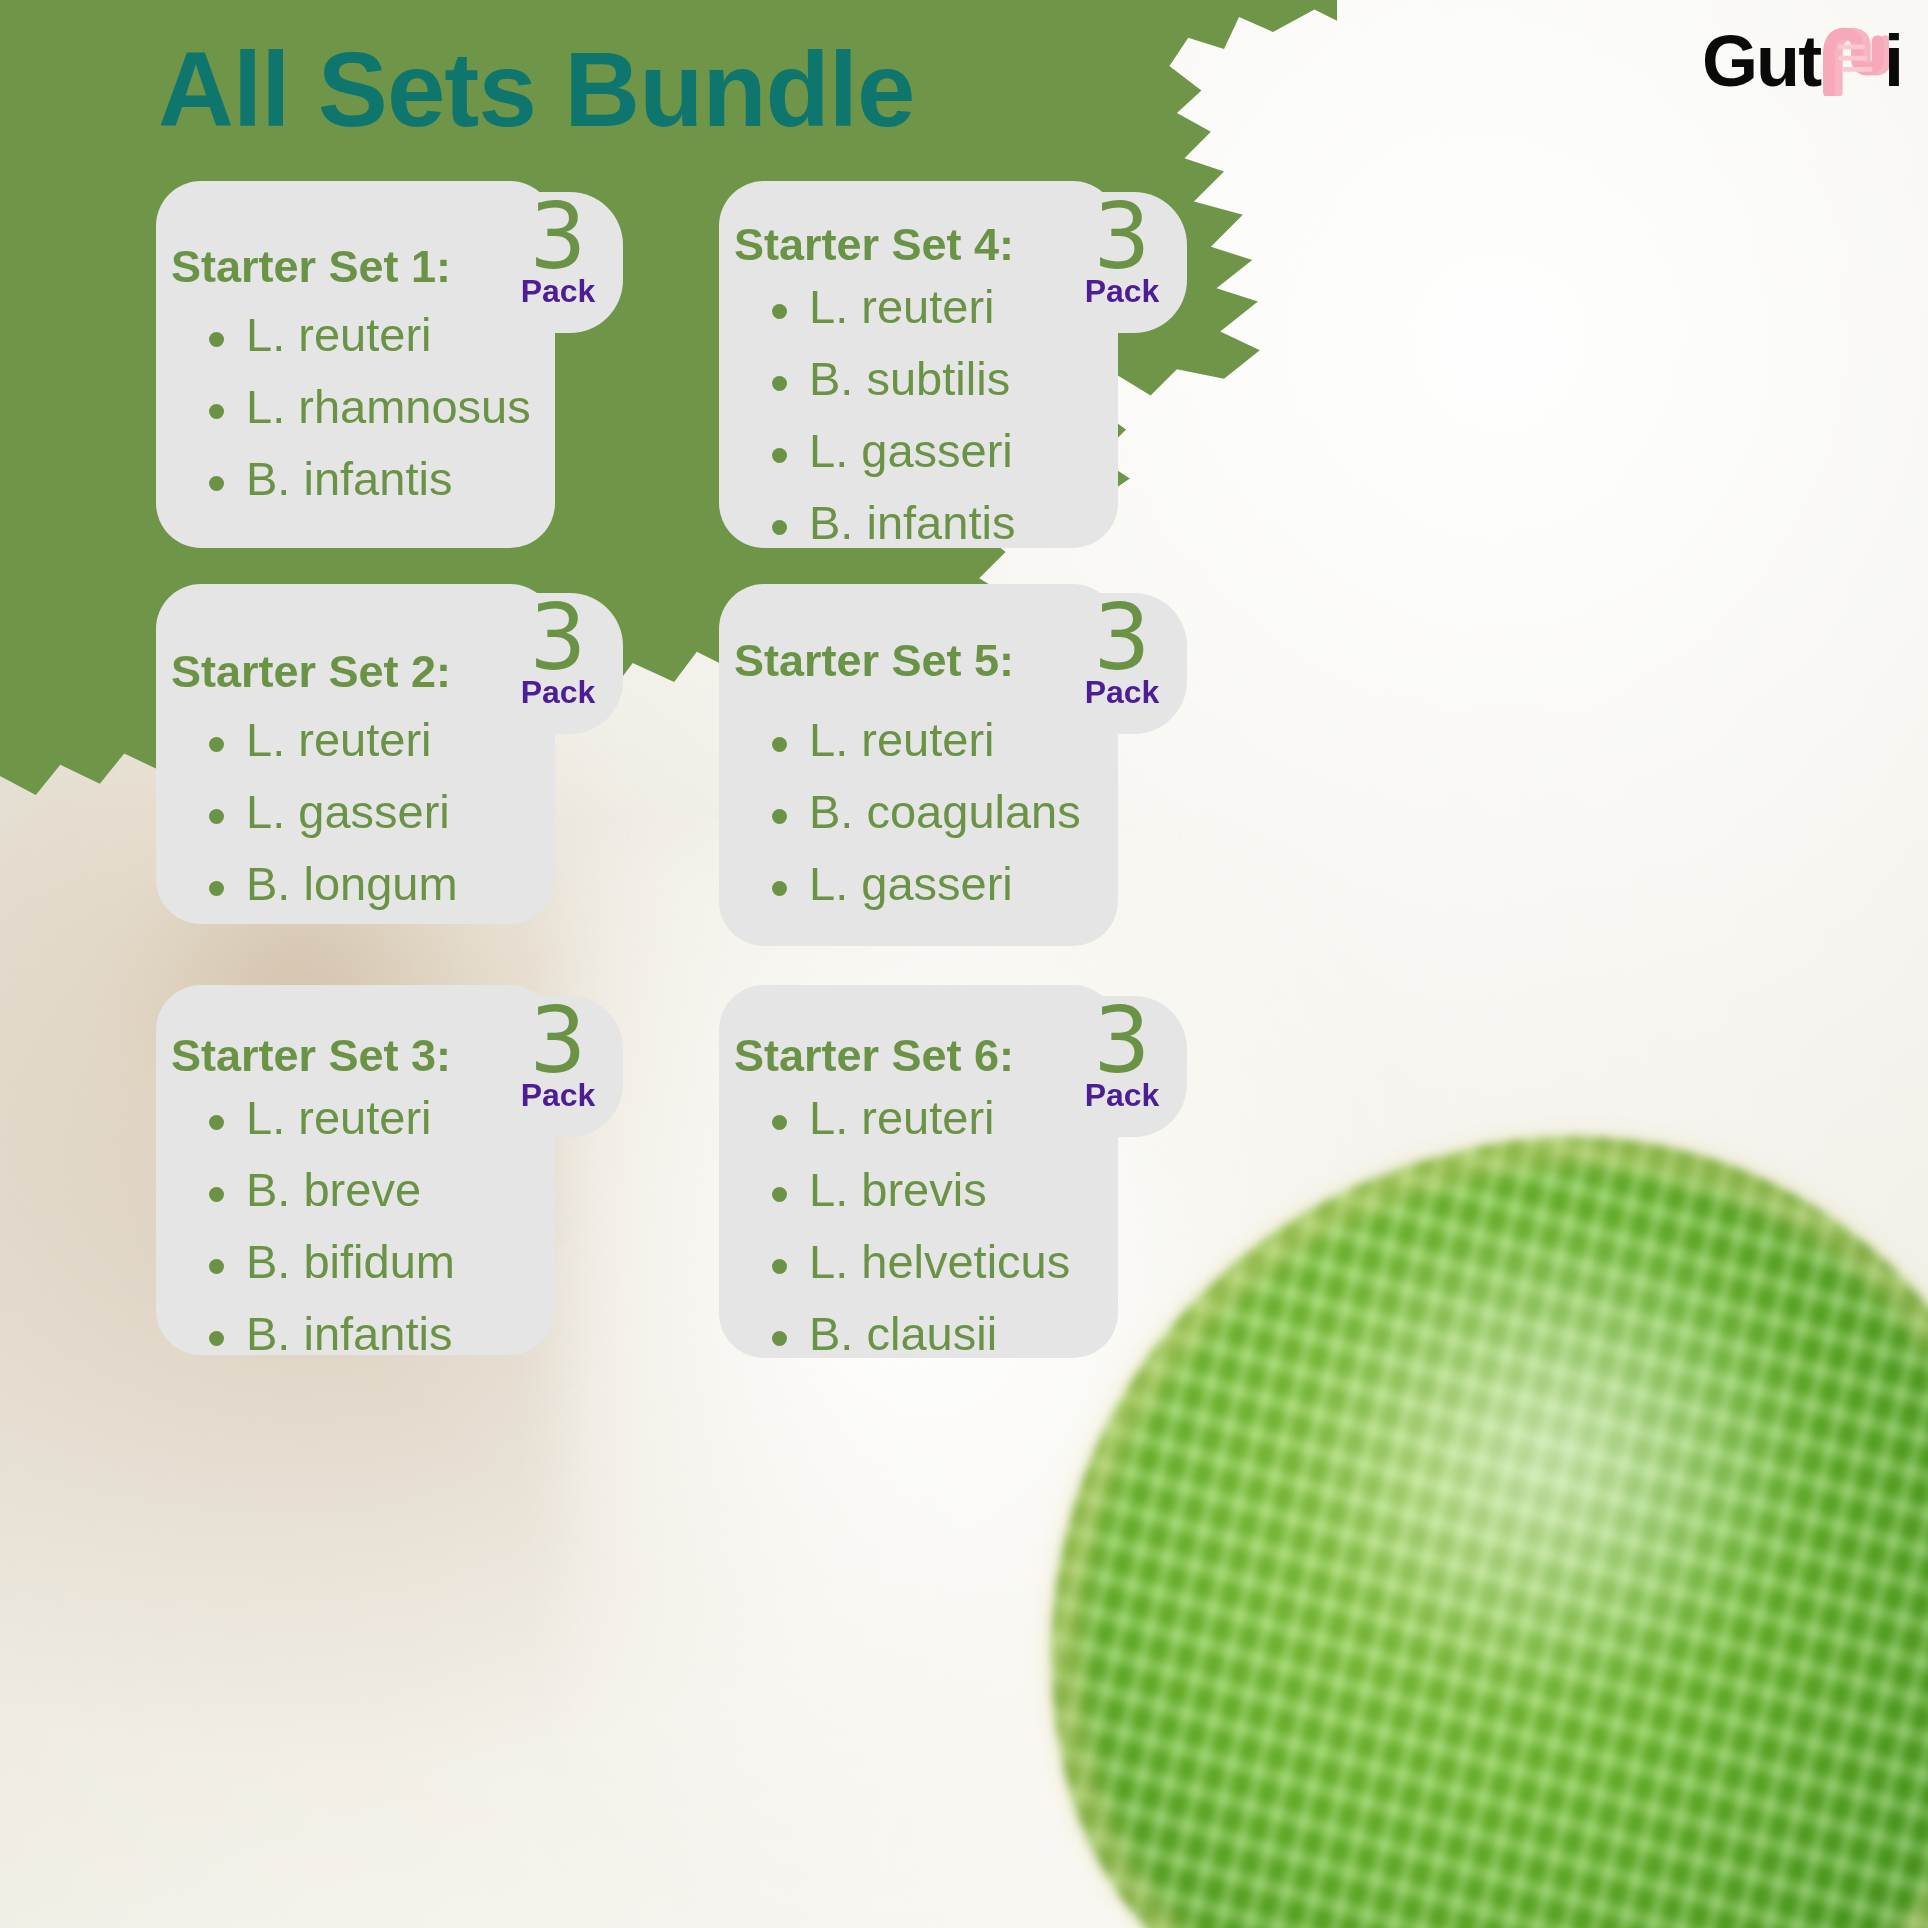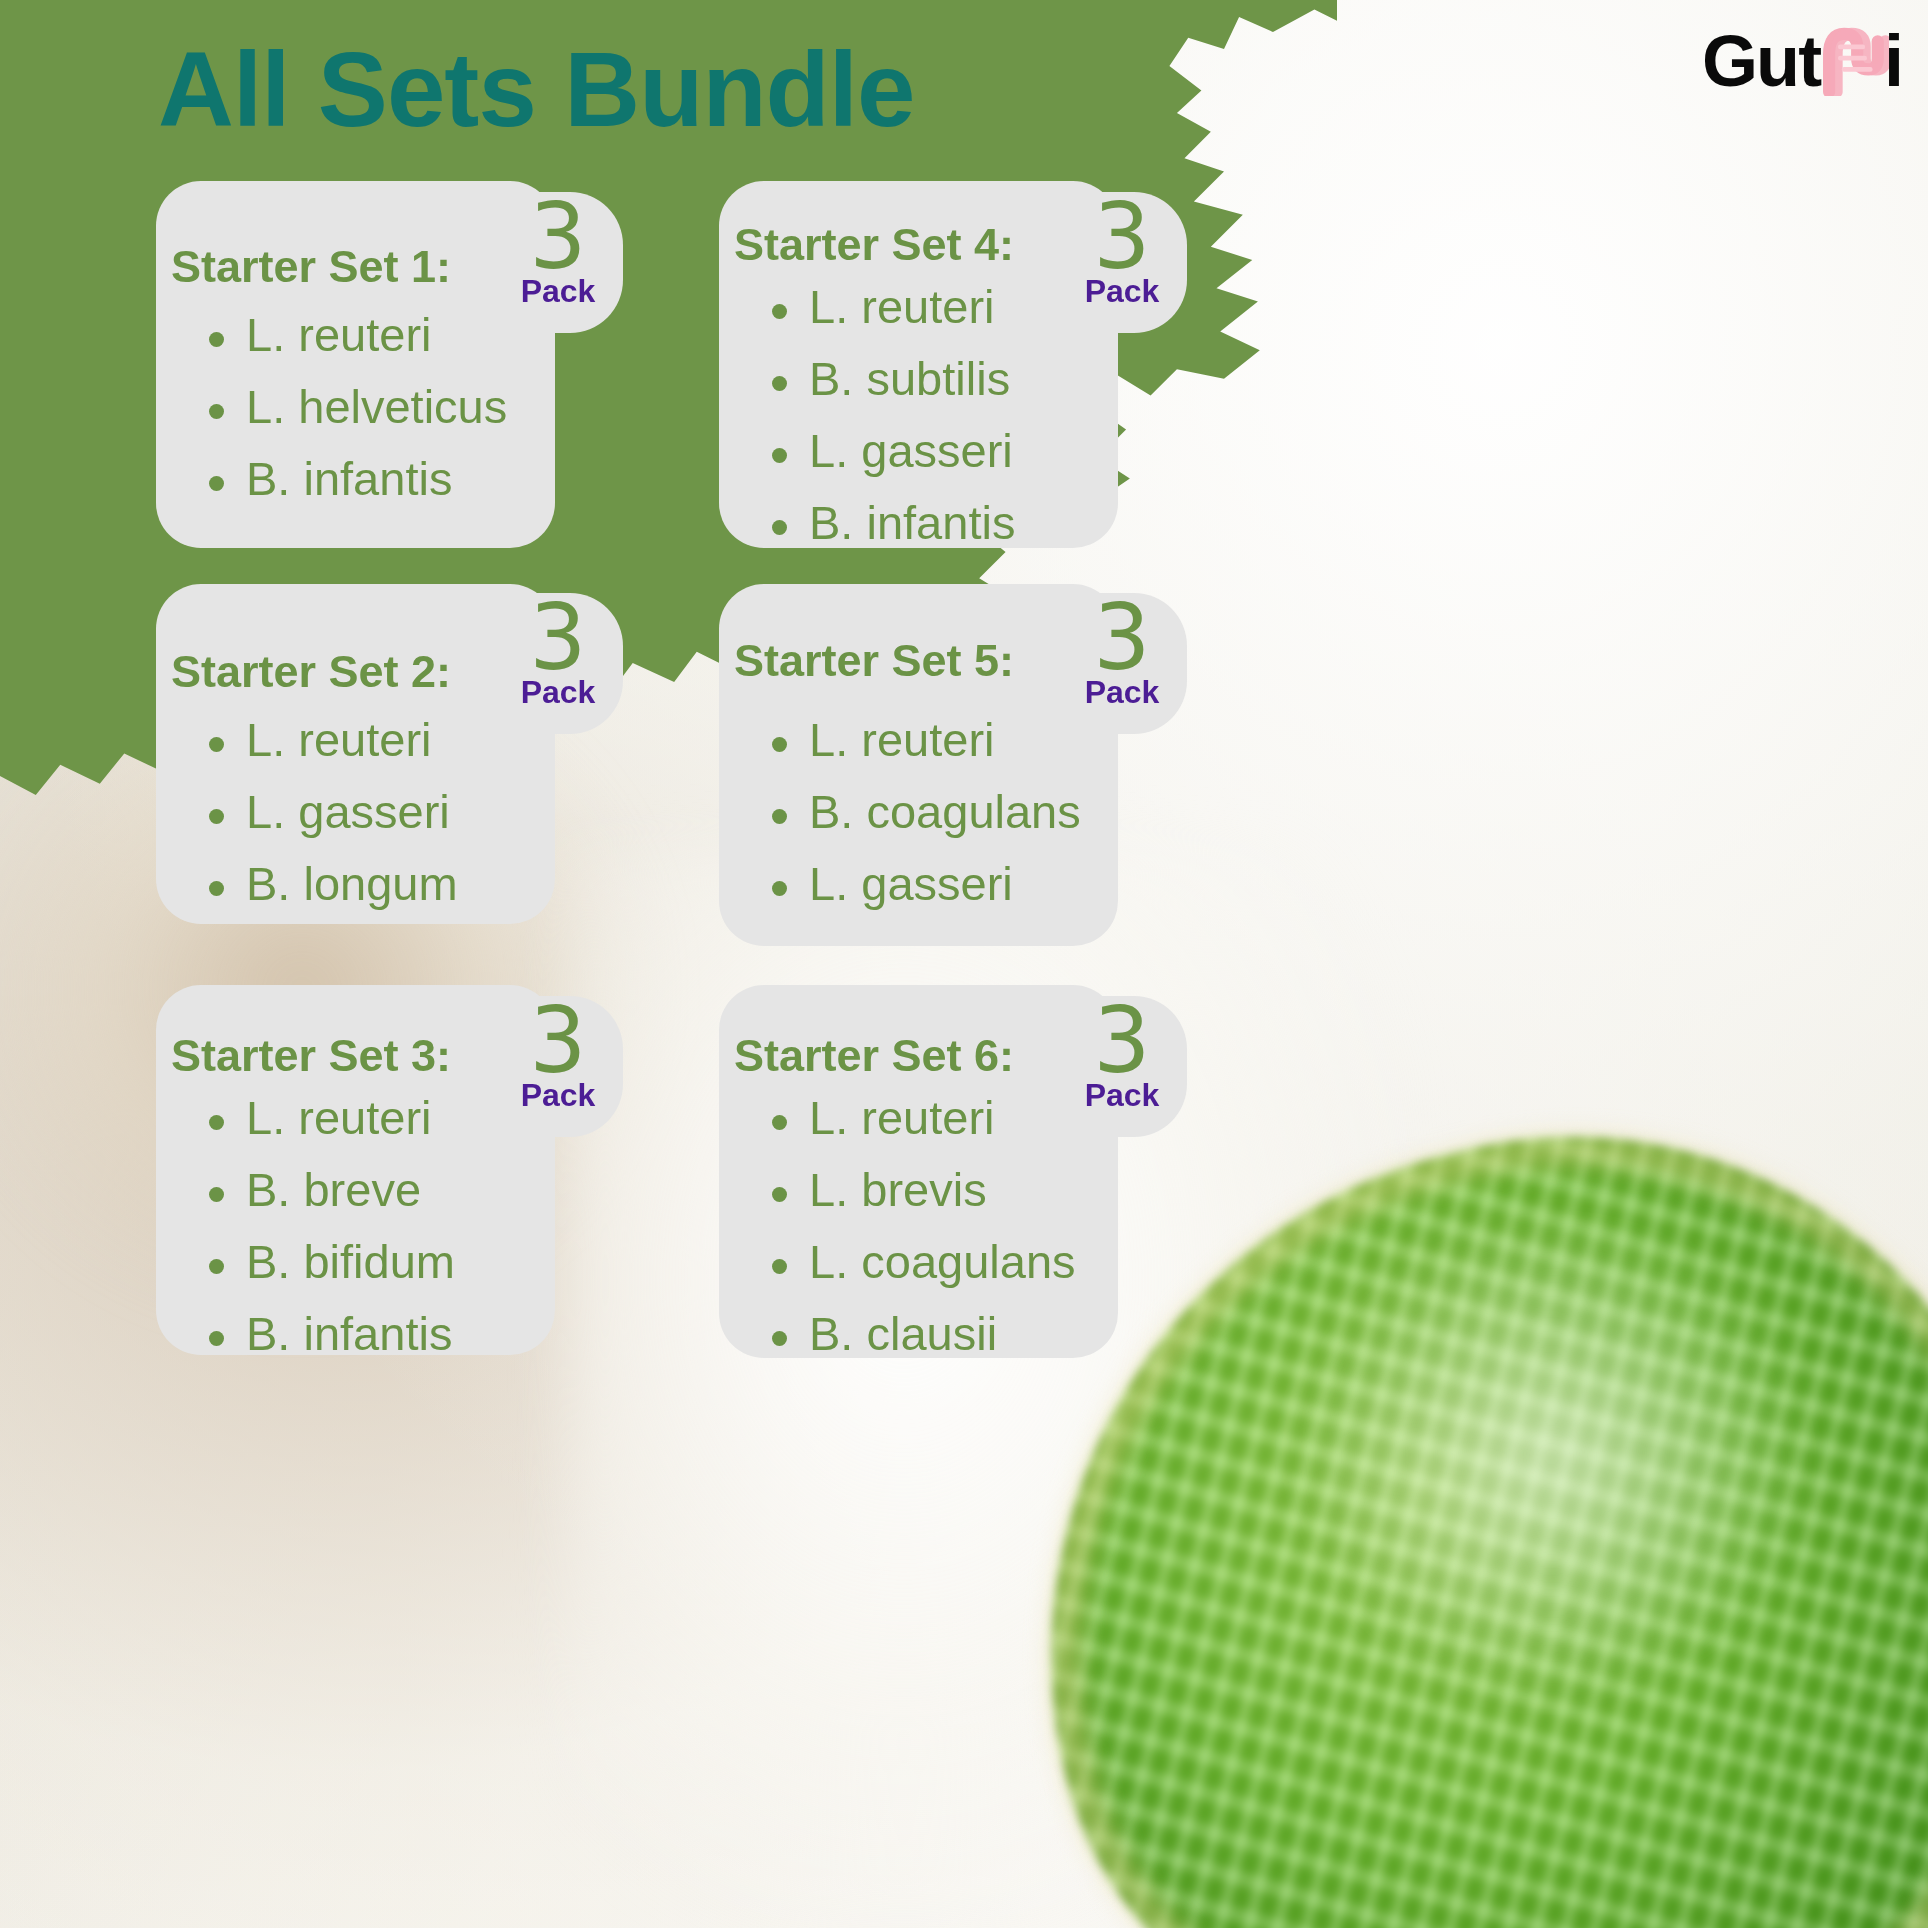--- a/index.html
+++ b/index.html
@@ -158,7 +158,7 @@
   <div class="title" style="left:15px;top:60px;">Starter Set 1:</div>
   <ul style="left:45px;top:126px;">
     <li>L. reuteri</li>
-    <li>L. helveticus</li>
+    <li>L. rhamnosus</li>
     <li>B. infantis</li>
   </ul>
 </div>

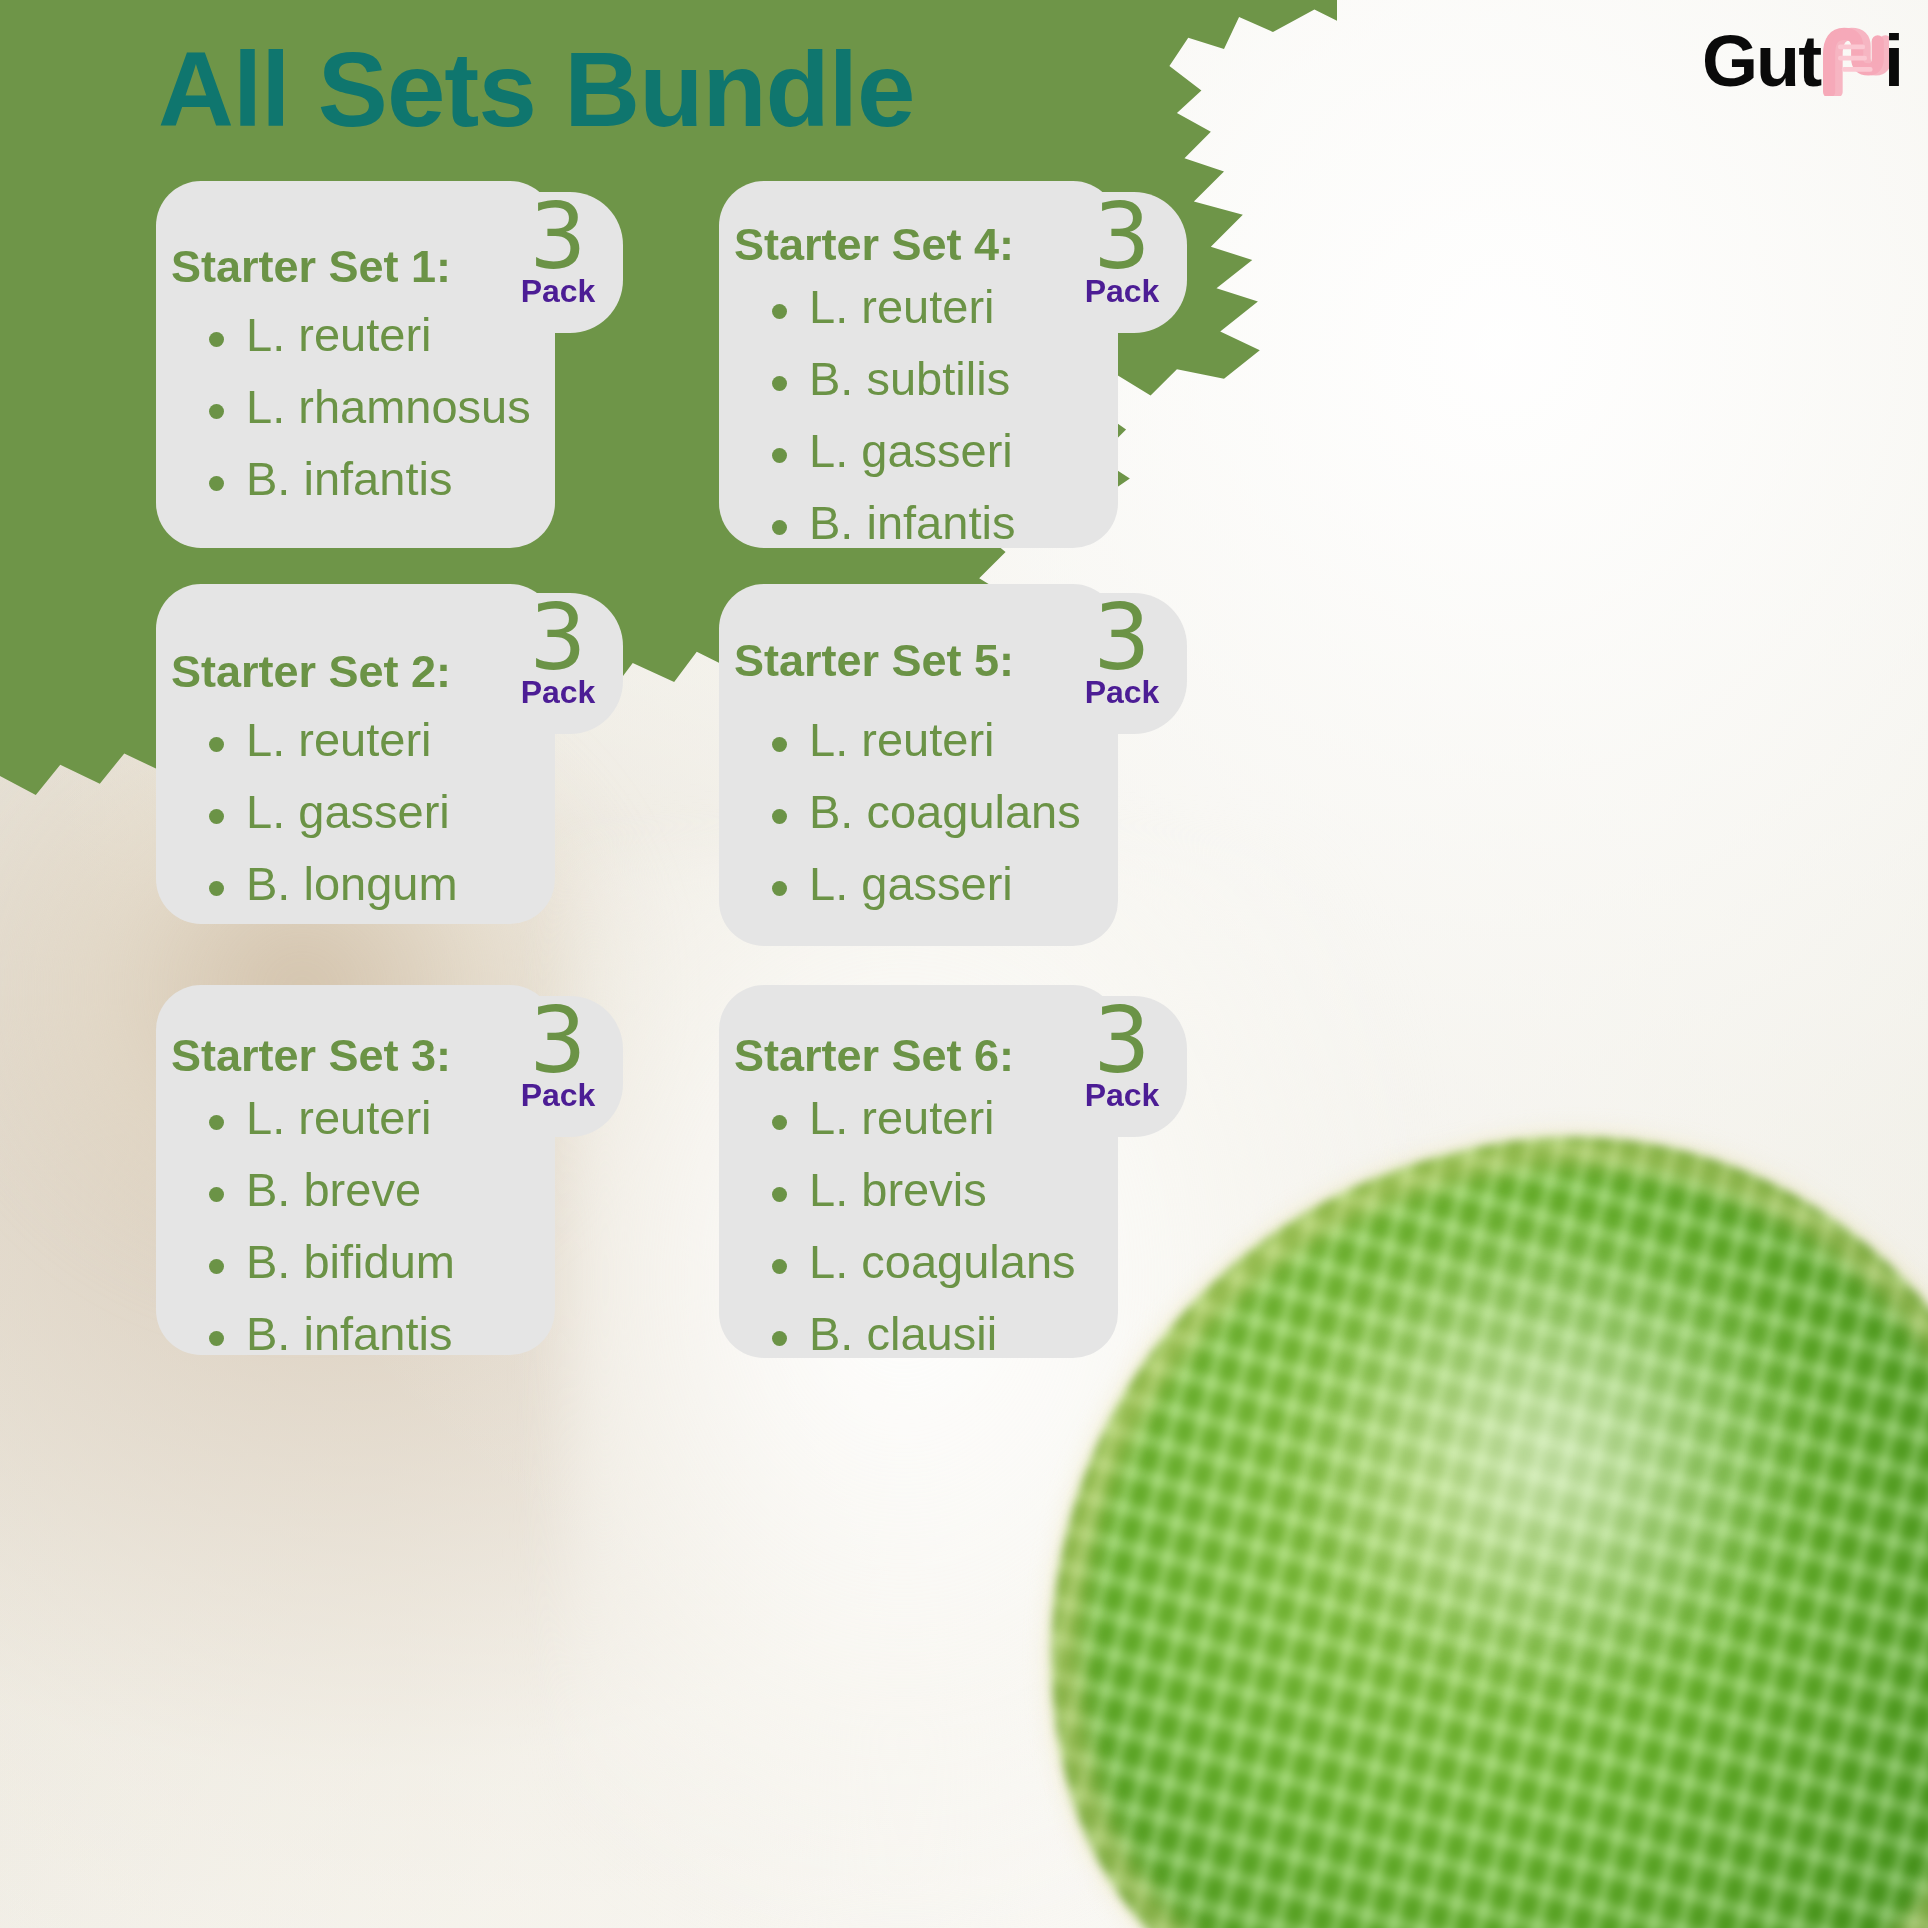--- a/index.html
+++ b/index.html
@@ -226,7 +226,7 @@
   <ul style="left:45px;top:105px;">
     <li>L. reuteri</li>
     <li>L. brevis</li>
-    <li>L. coagulans</li>
+    <li>L. helveticus</li>
     <li>B. clausii</li>
   </ul>
 </div>

